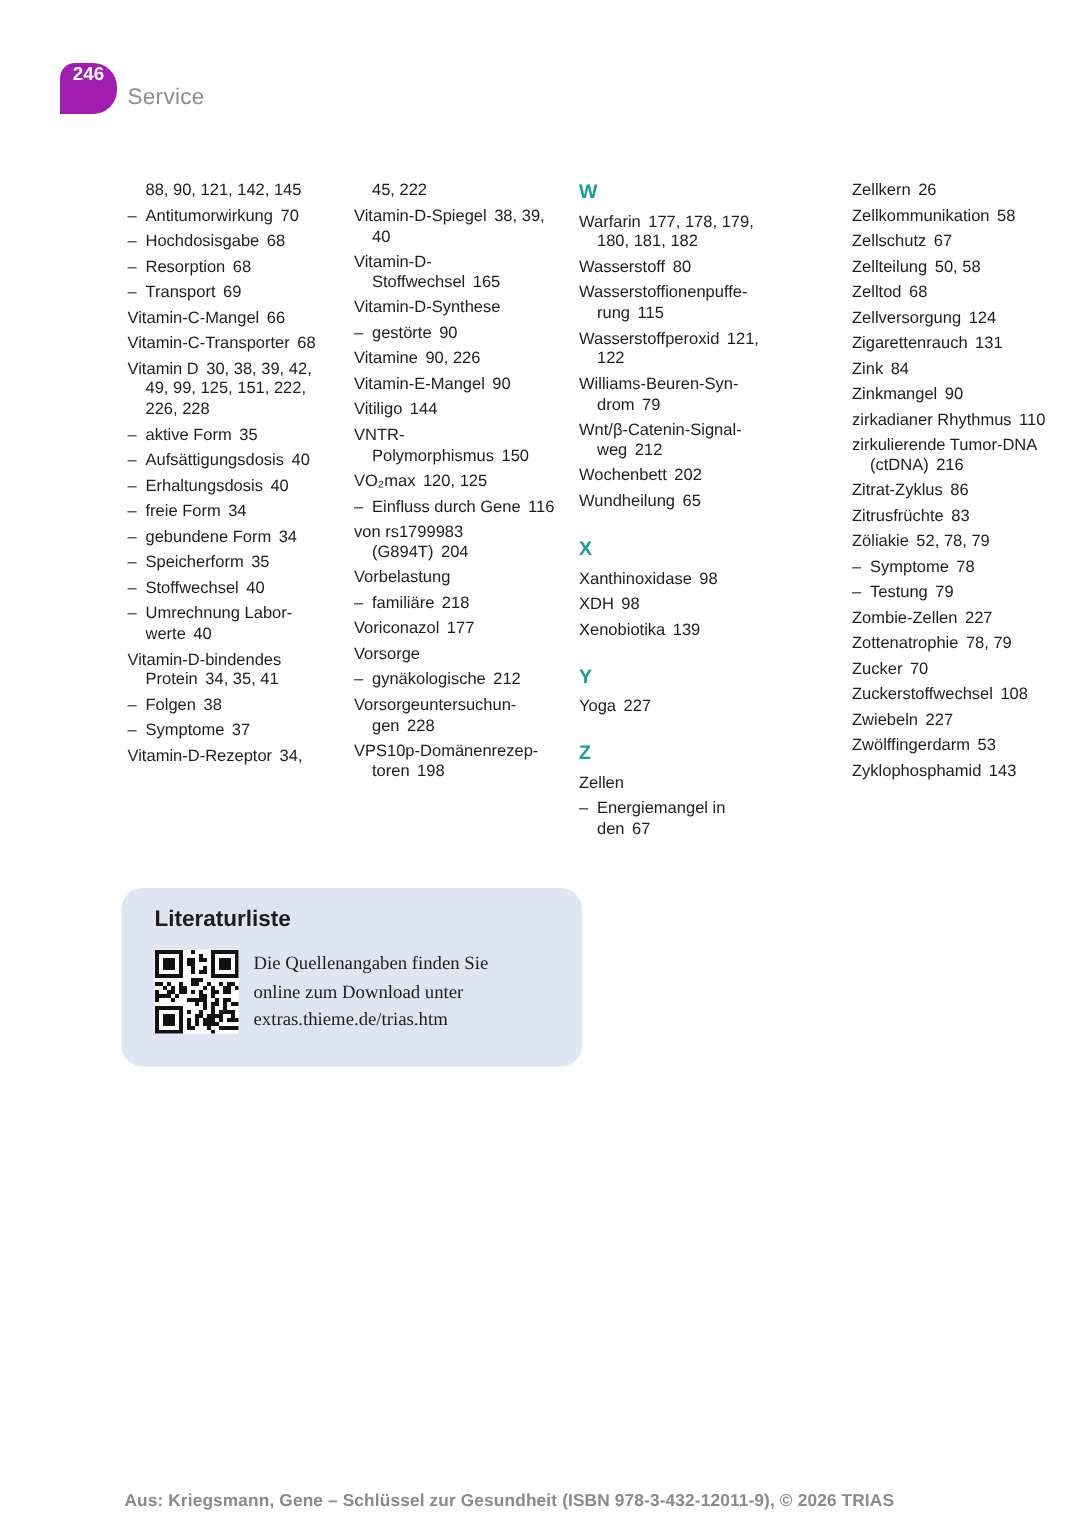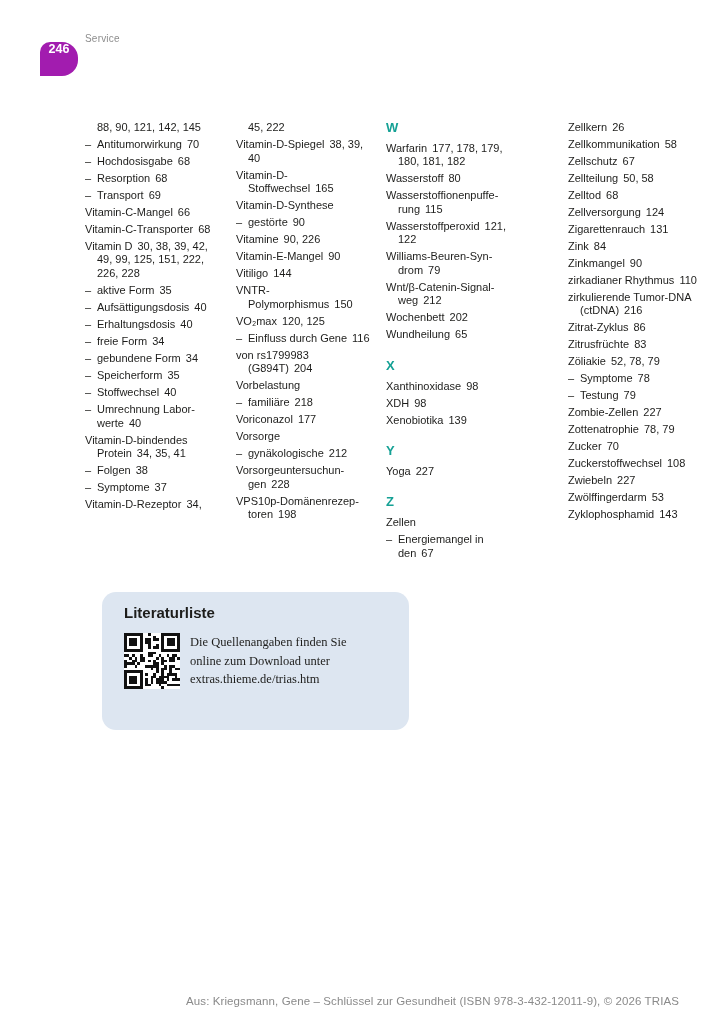--- a/index.html
+++ b/index.html
@@ -16,7 +16,7 @@
     border-radius:10px 16px 16px 0;
   }
   .section-label{
-    position:absolute;left:85px;top:33px;font-size:10px;color:#8d8d8d;
+    position:absolute;left:85px;top:56px;font-size:15px;color:#8d8d8d;
     letter-spacing:.2px;
   }
   

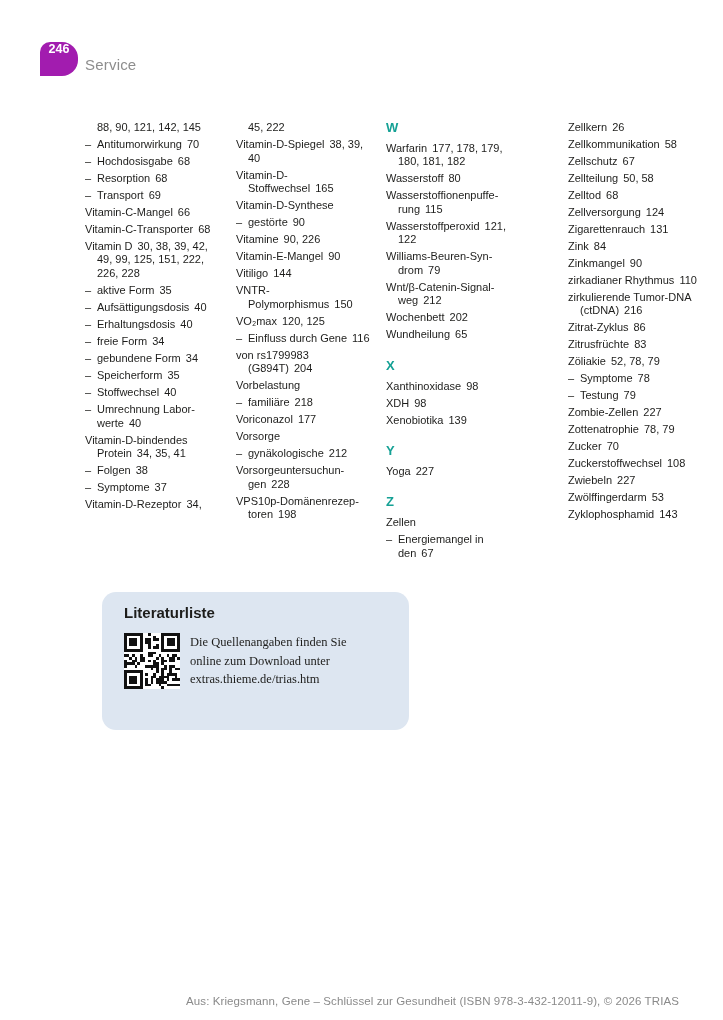--- a/index.html
+++ b/index.html
@@ -37,7 +37,7 @@
   .letter.first{margin-top:0;}
   
   .lit-box{
-    position:absolute;left:102px;top:592px;width:307px;height:138px;
+    position:absolute;left:81px;top:592px;width:307px;height:119px;
     background:#dde6f1;border-radius:14px;box-sizing:border-box;
     padding:12px 16px 0 22px;
   }

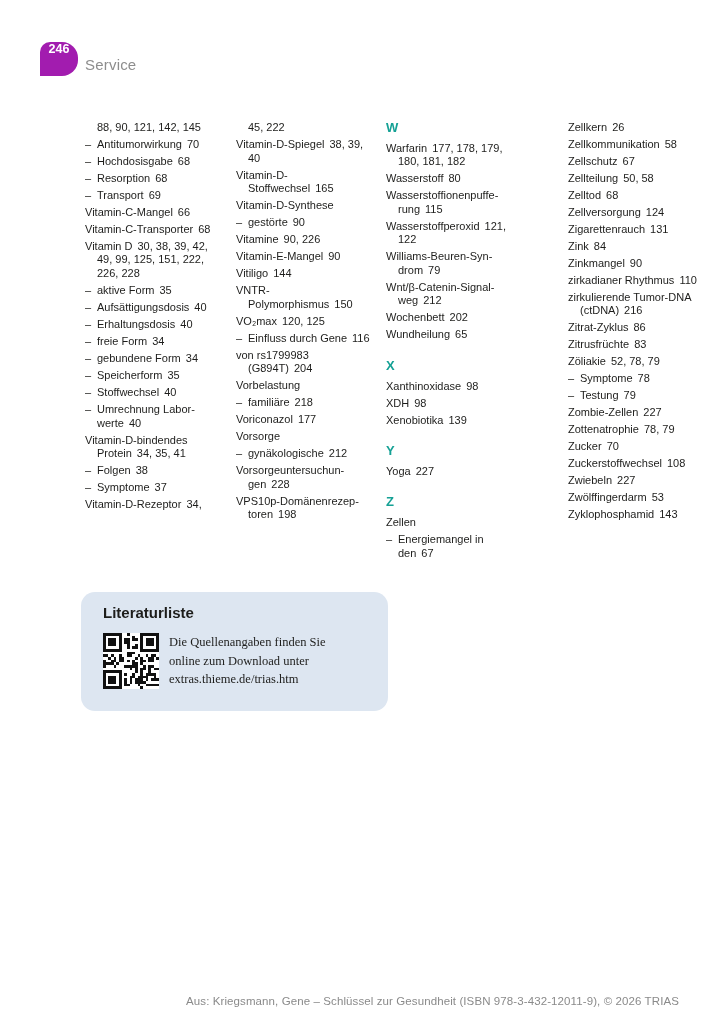--- a/index.html
+++ b/index.html
@@ -47,8 +47,8 @@
   .lit-text{margin-left:10px;font-size:12.5px;line-height:18.5px;color:#1d1d1b;}
   
   .footer{
-    position:absolute;left:0;top:995px;width:679px;text-align:right;
-    font-size:11.5px;color:#8a8a8a;letter-spacing:.1px;
+    position:absolute;left:0;top:995px;width:679px;text-align:center;
+    font-size:11.5px;color:#8a8a8a;letter-spacing:.1px;font-weight:bold;
   }
 </style>
 </head>

